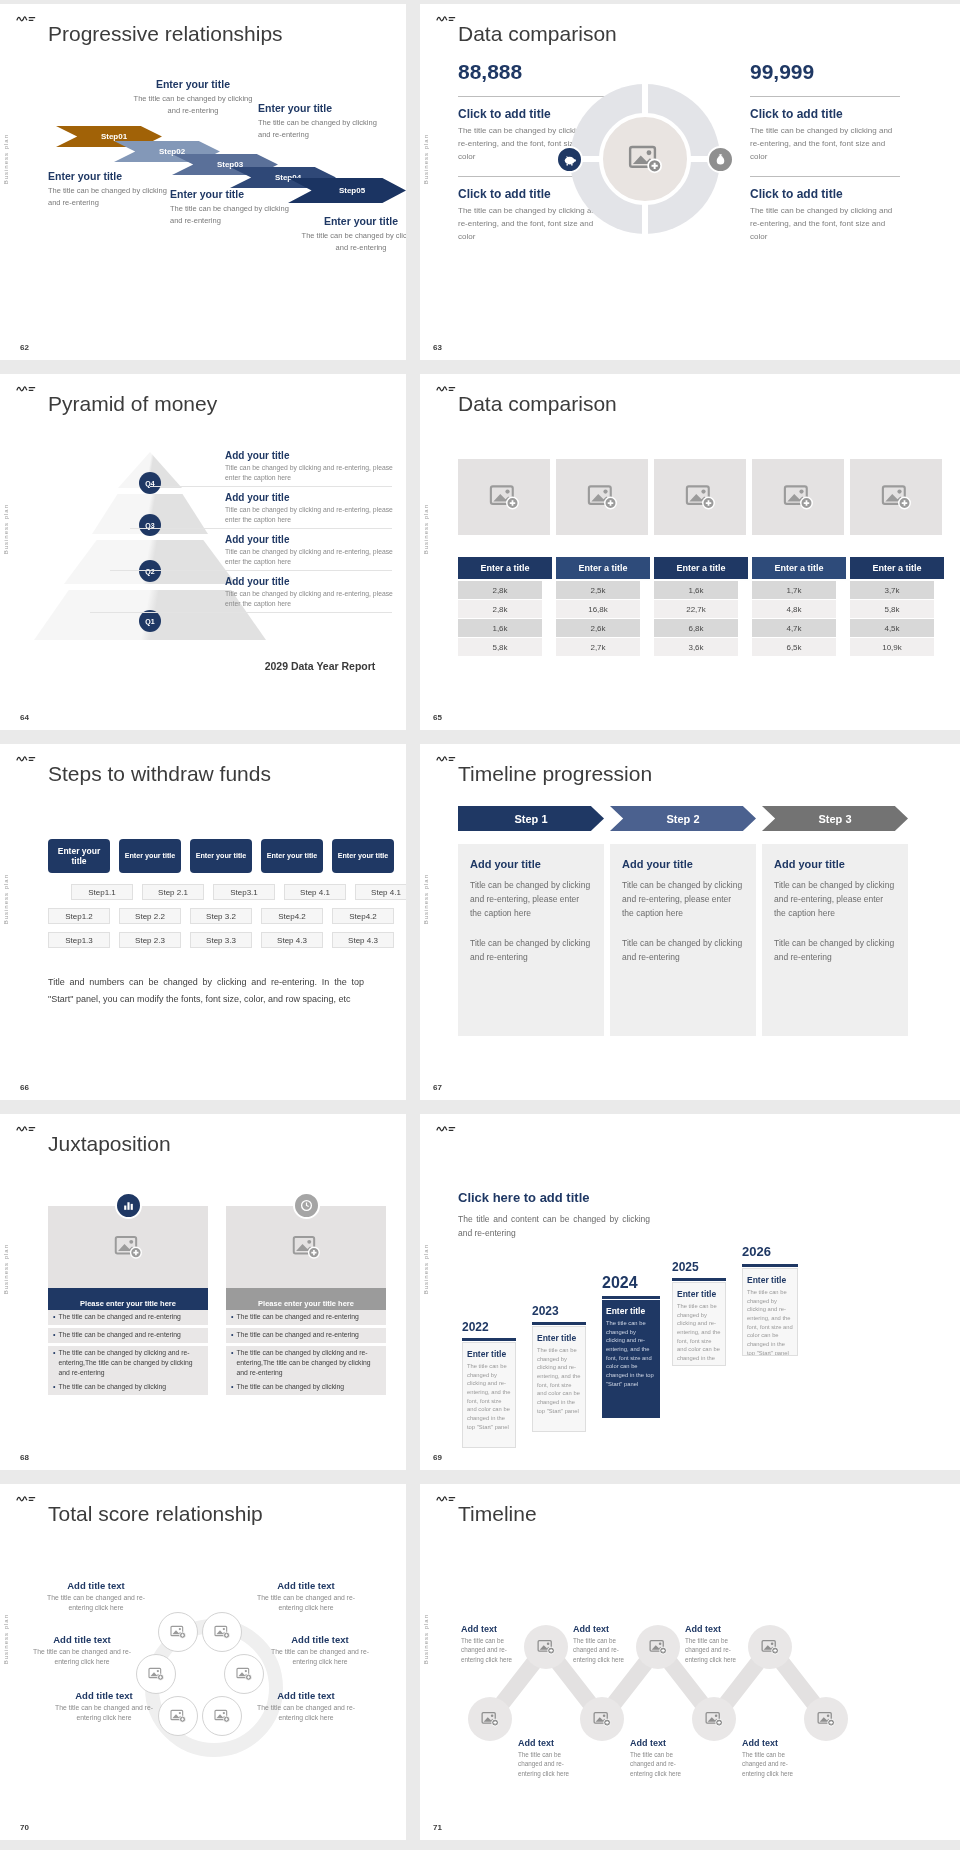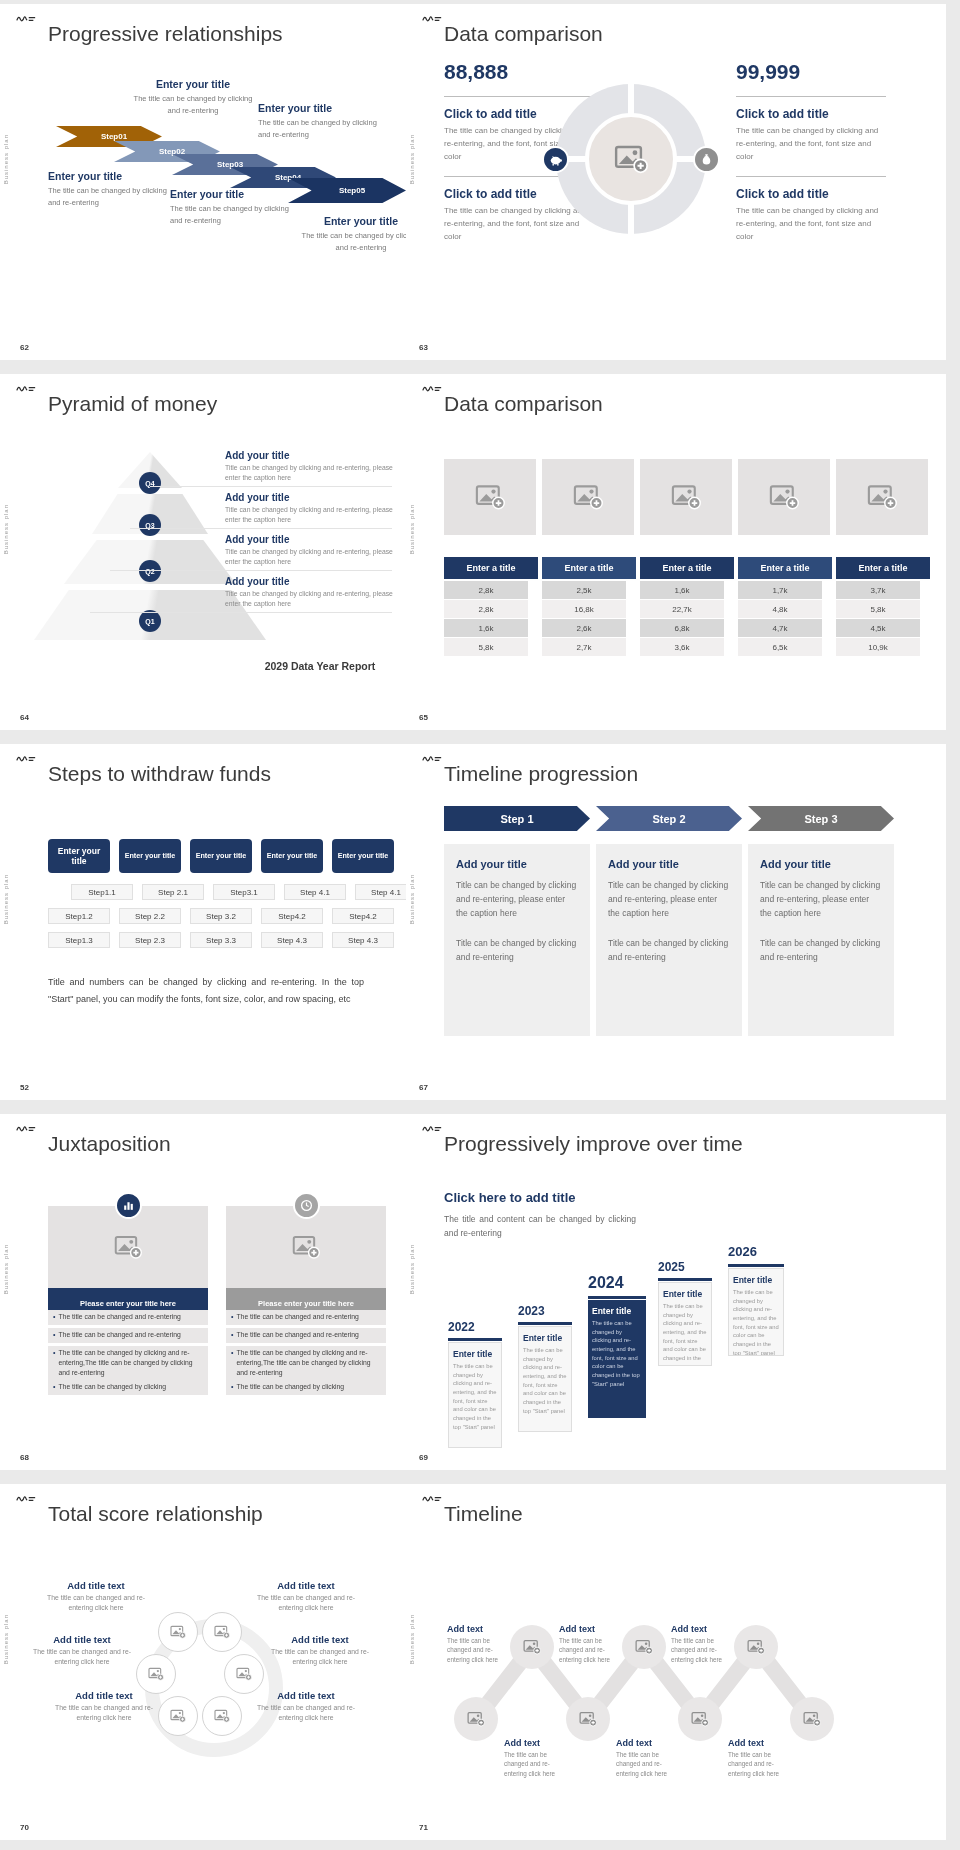--- a/index.html
+++ b/index.html
@@ -4,7 +4,7 @@
 <style>
   html,body{margin:0;padding:0;}
   body{width:960px;min-height:1850px;background:#eaeaea;font-family:"Liberation Sans",sans-serif;padding-top:4px;box-sizing:border-box;}
-  .row{display:flex;margin-bottom:14px;}
+  .row{display:flex;gap:14px;margin-bottom:14px;}
   .slide{position:relative;background:#fff;height:356px;overflow:hidden;flex:none;}
   .sl-l{width:406px;}
   .sl-r{width:540px;}

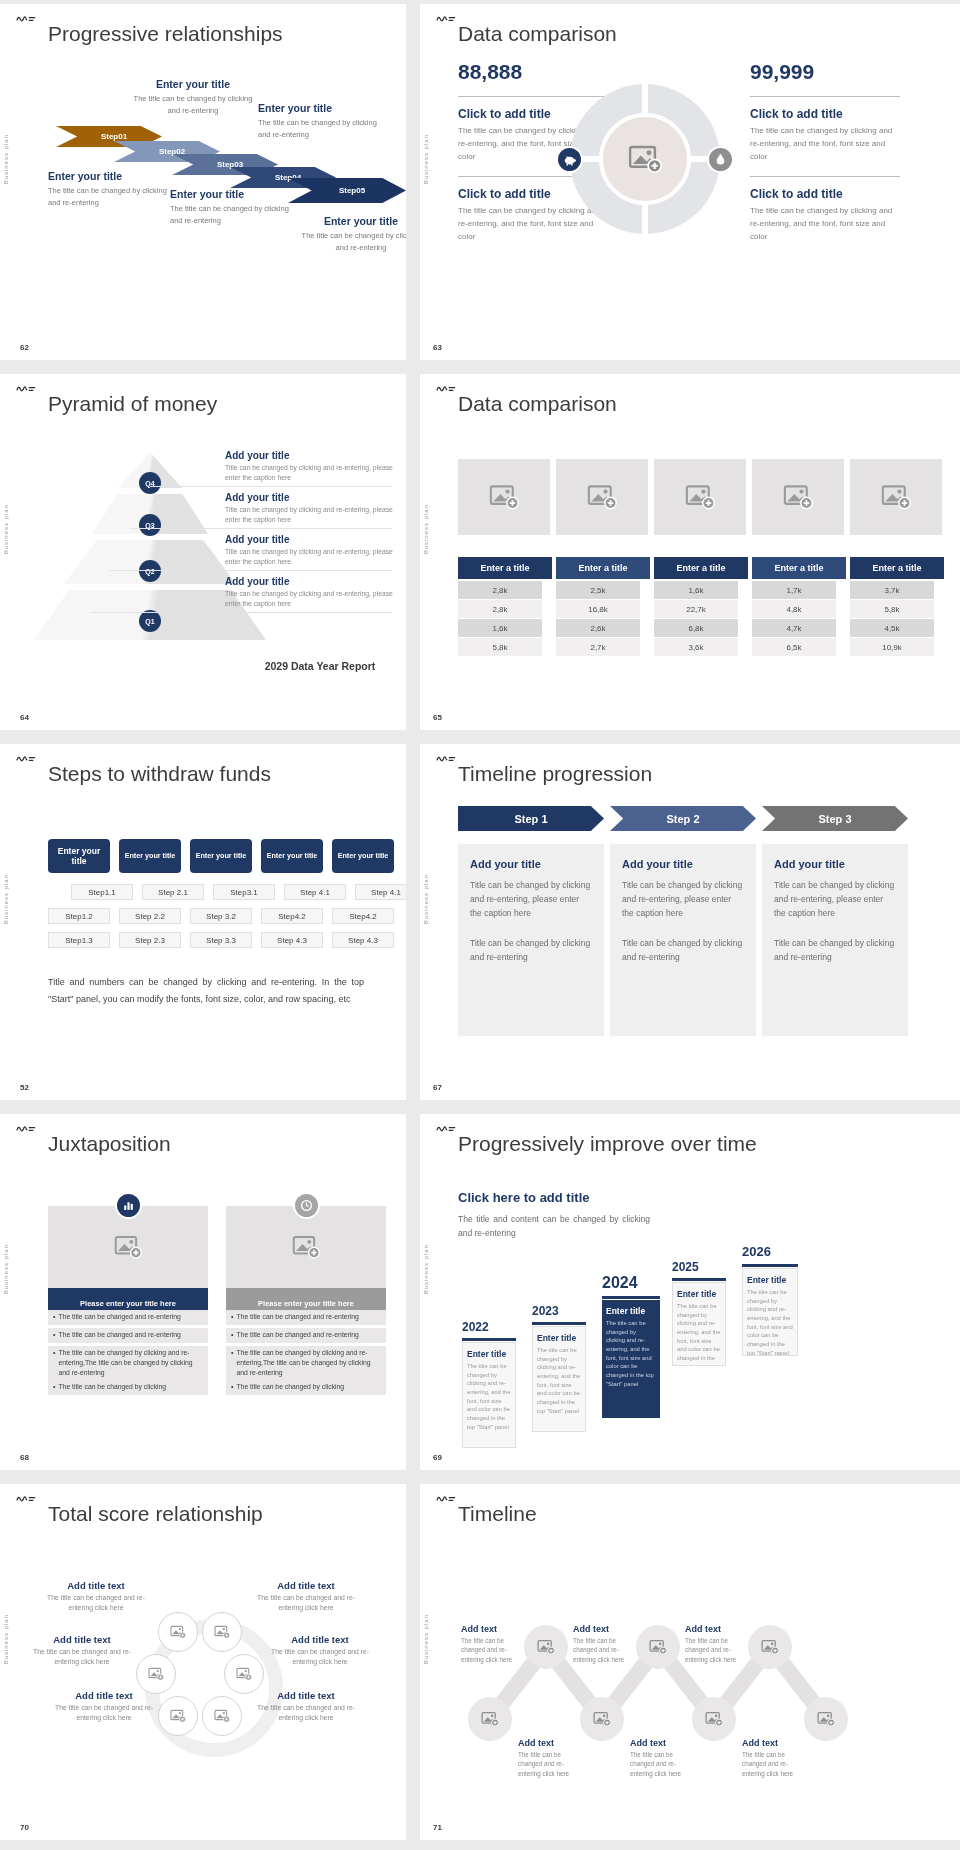--- a/index.html
+++ b/index.html
@@ -388,7 +388,7 @@
       <div class="c66 k3 r2">Step 4.3</div>
       <div class="c66 k4 r2">Step 4.3</div>
       <div class="note66">Title and numbers can be changed by clicking and re-entering. In the top "Start" panel, you can modify the fonts, font size, color, and row spacing, etc</div>
-      <div class="pnum">52</div>
+      <div class="pnum">66</div>
     </section>
 
     <section class="slide sl-r">

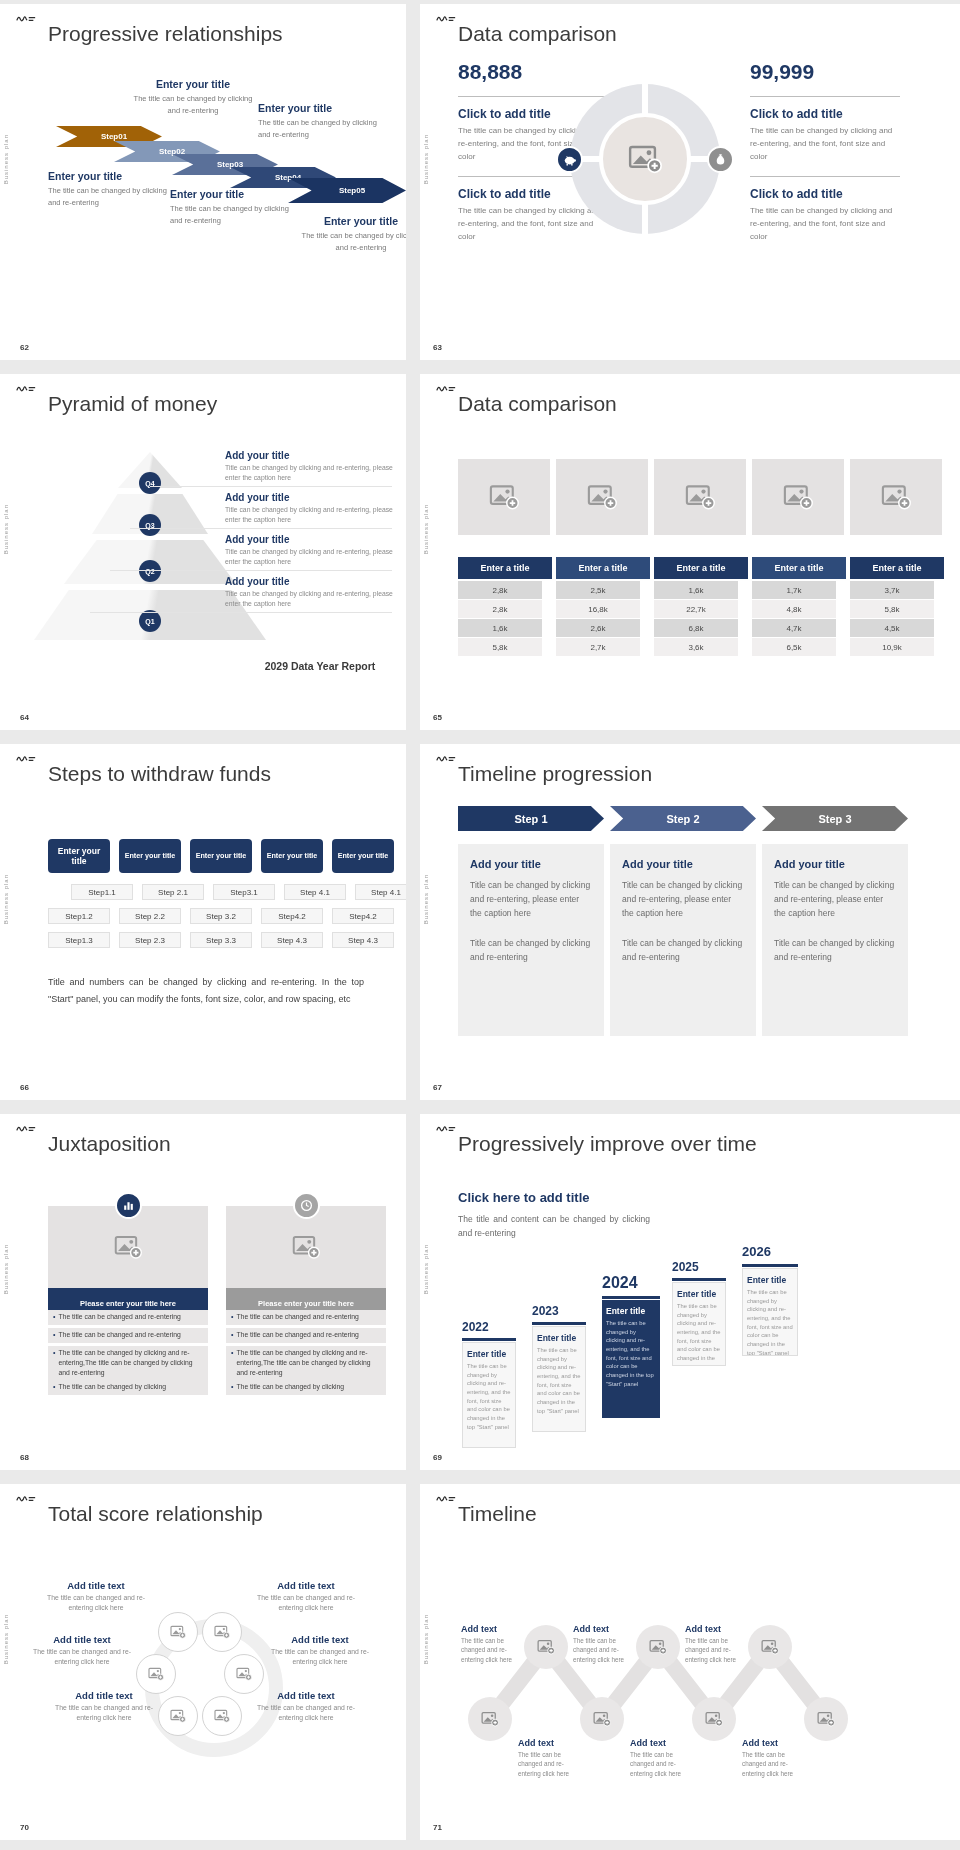--- a/index.html
+++ b/index.html
@@ -489,7 +489,6 @@
           <use href="#i-logo"></use>
         </svg>
       <div class="vert">Business plan</div>
-      <h2 class="stitle">Progressively improve over time</h2>
       <div class="lead69h">Click here to add title</div>
       <div class="lead69b">The title and content can be changed by clicking and re-entering</div>
 

